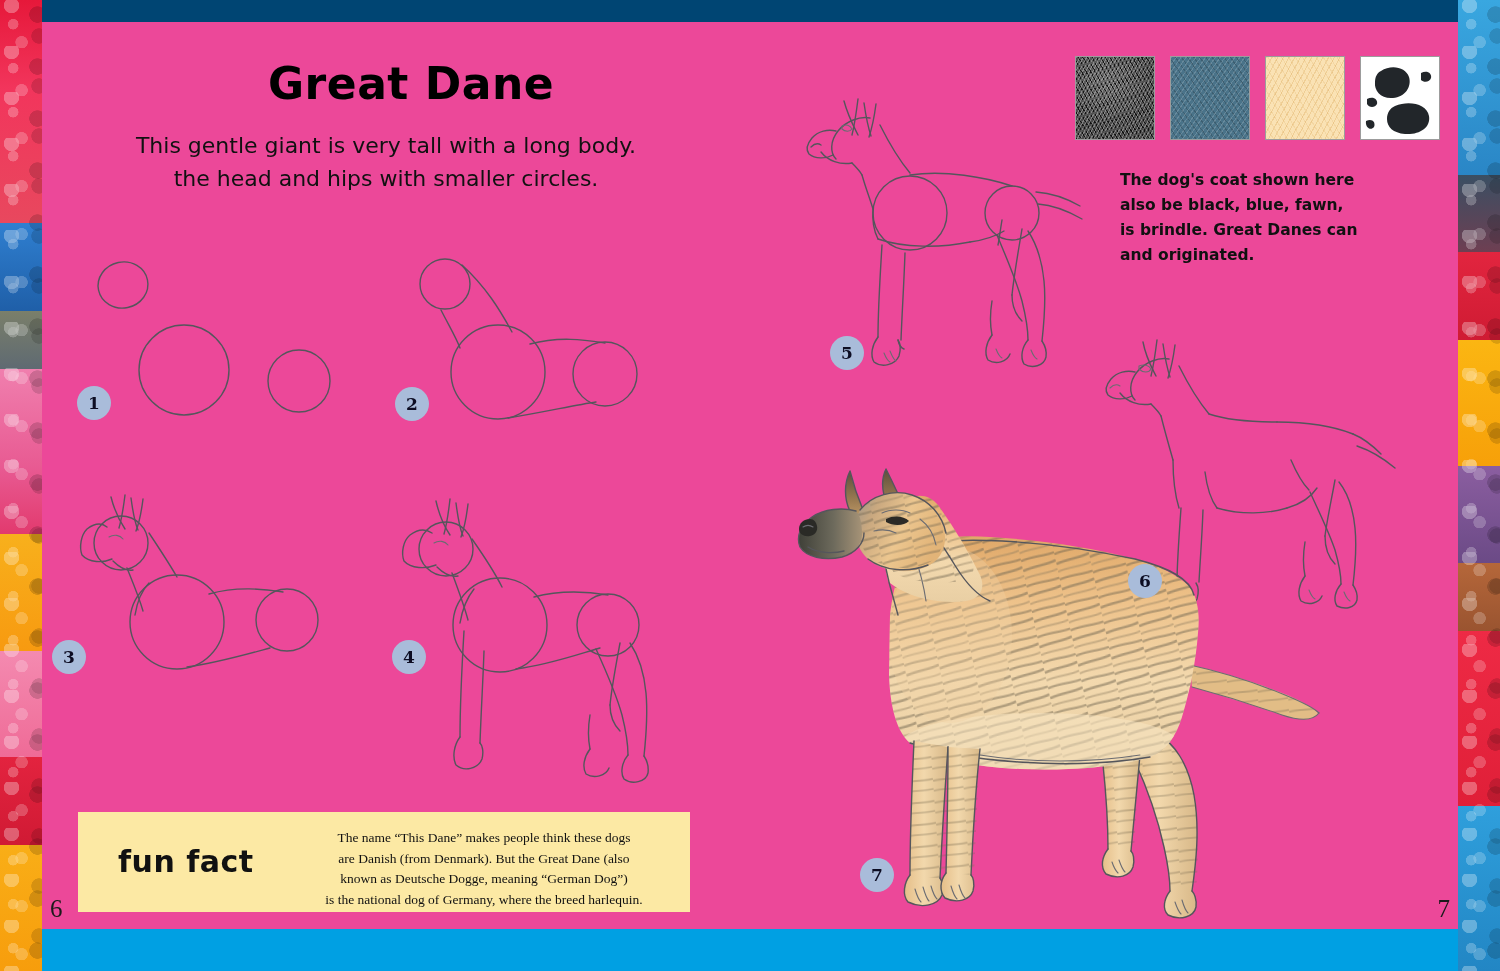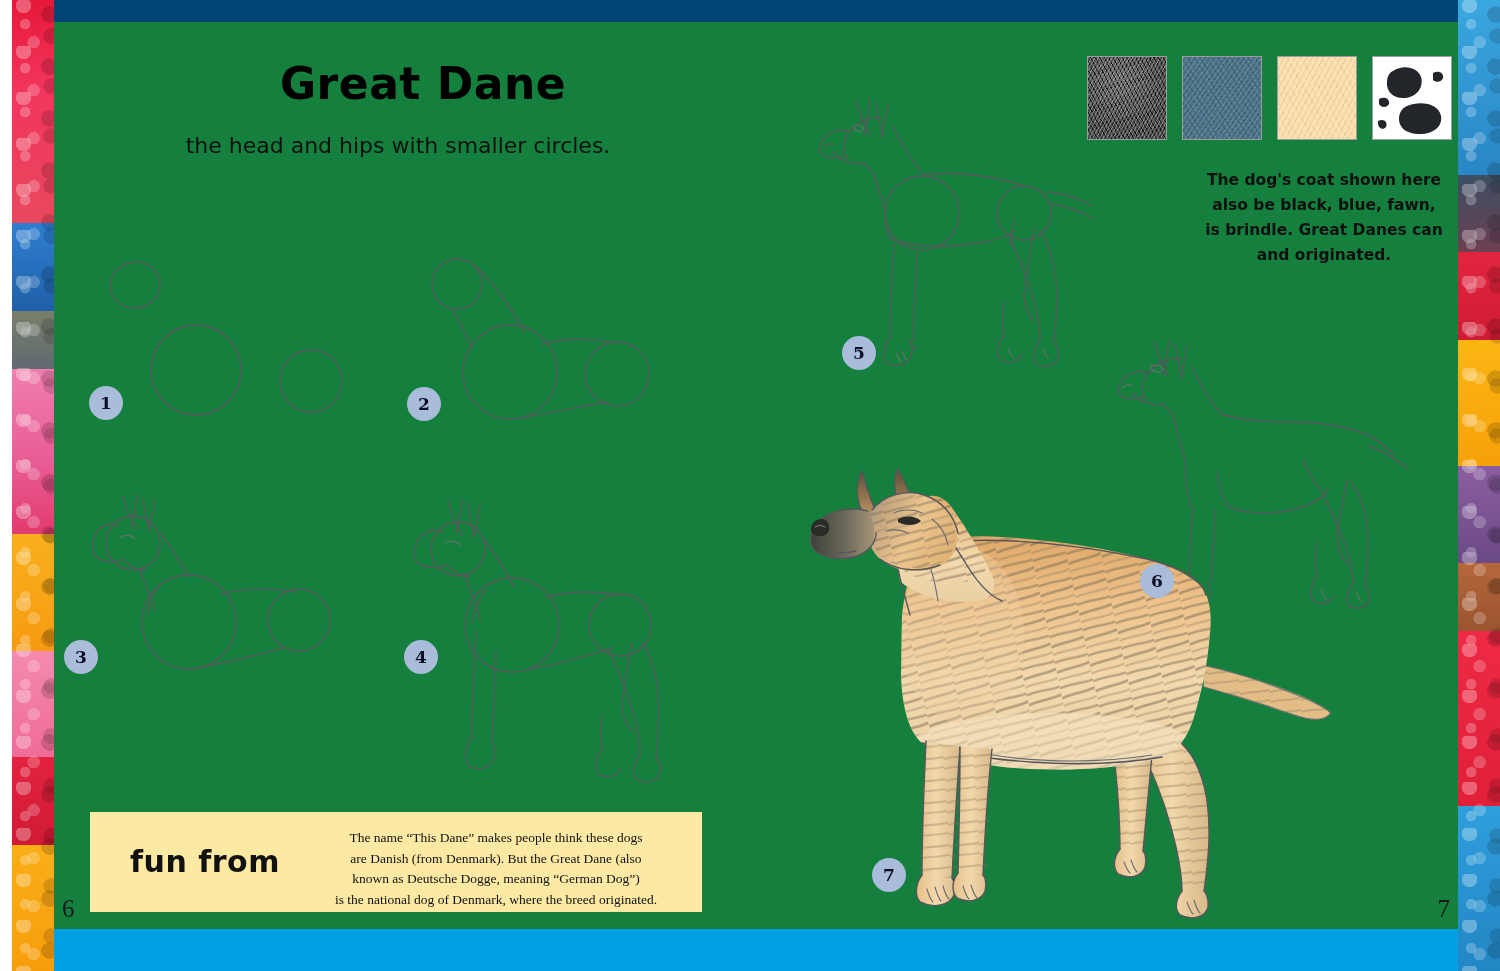--- a/index.html
+++ b/index.html
@@ -11,7 +11,7 @@
   }
 
   
-  #spread{position:absolute;inset:0;background:#15803d;margin-left:12px;}
+  #spread{position:absolute;inset:0;background:#ec4899;}
 
   .top-bar{position:absolute;left:0;top:0;width:1500px;height:22px;background:#004573;z-index:6;}
   .bottom-bar{position:absolute;left:0;bottom:0;width:1500px;height:42px;background:#00a0e3;z-index:6;}

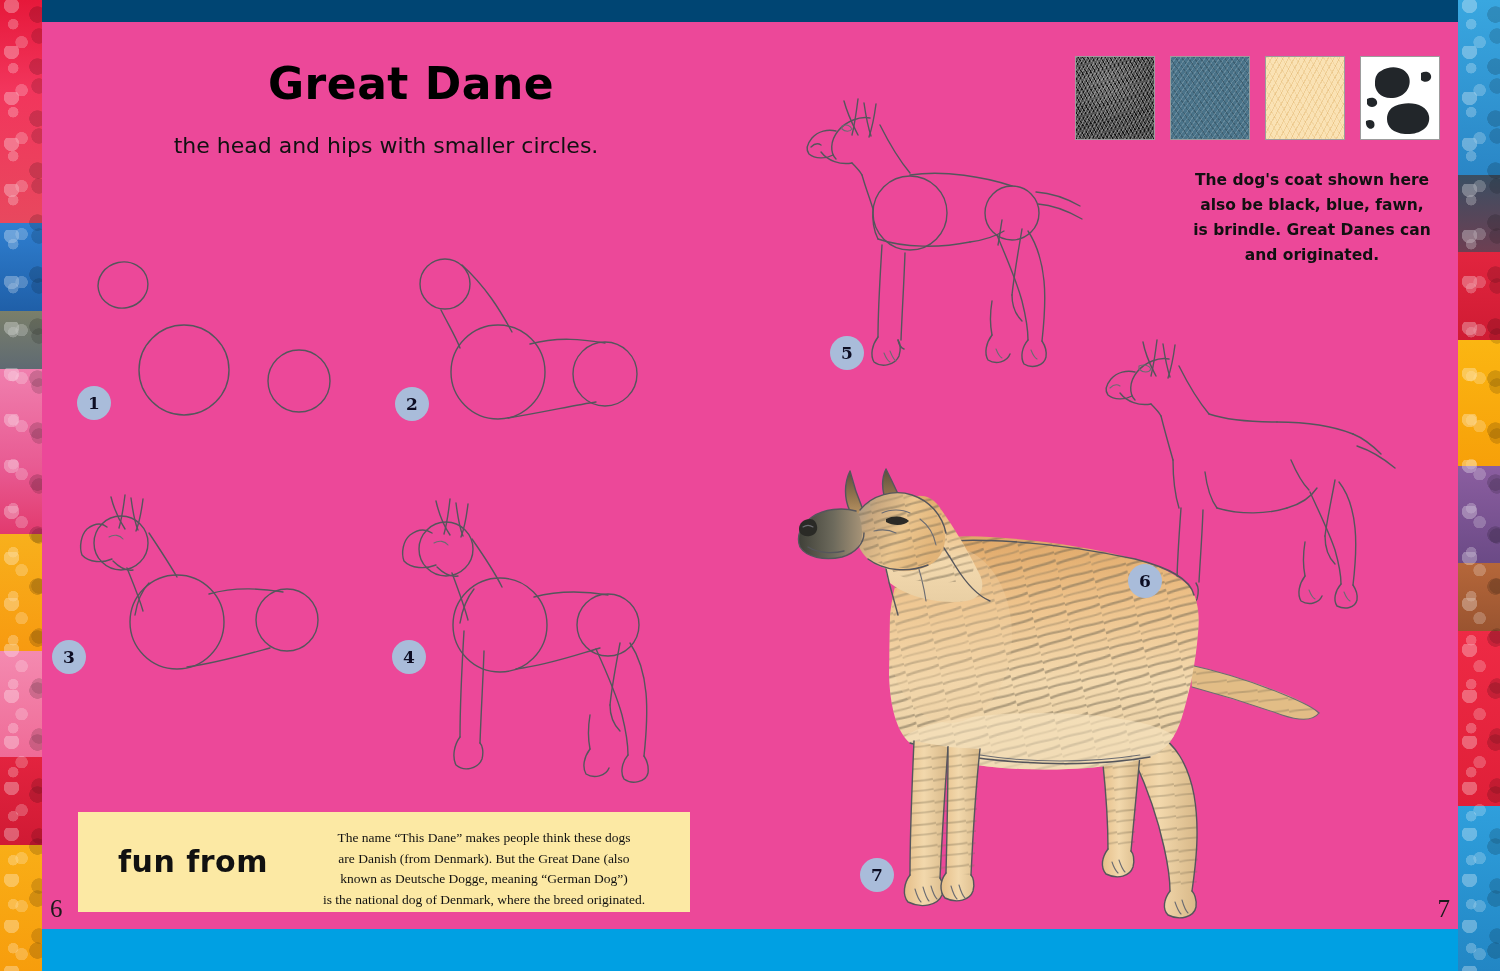--- a/index.html
+++ b/index.html
@@ -124,6 +124,7 @@
   <div class="title">Great Dane</div>
 
   <div class="intro">
+    <div>This gentle giant is very tall with a long body.</div>
     <div>the head and hips with smaller circles.</div>
   </div>
 

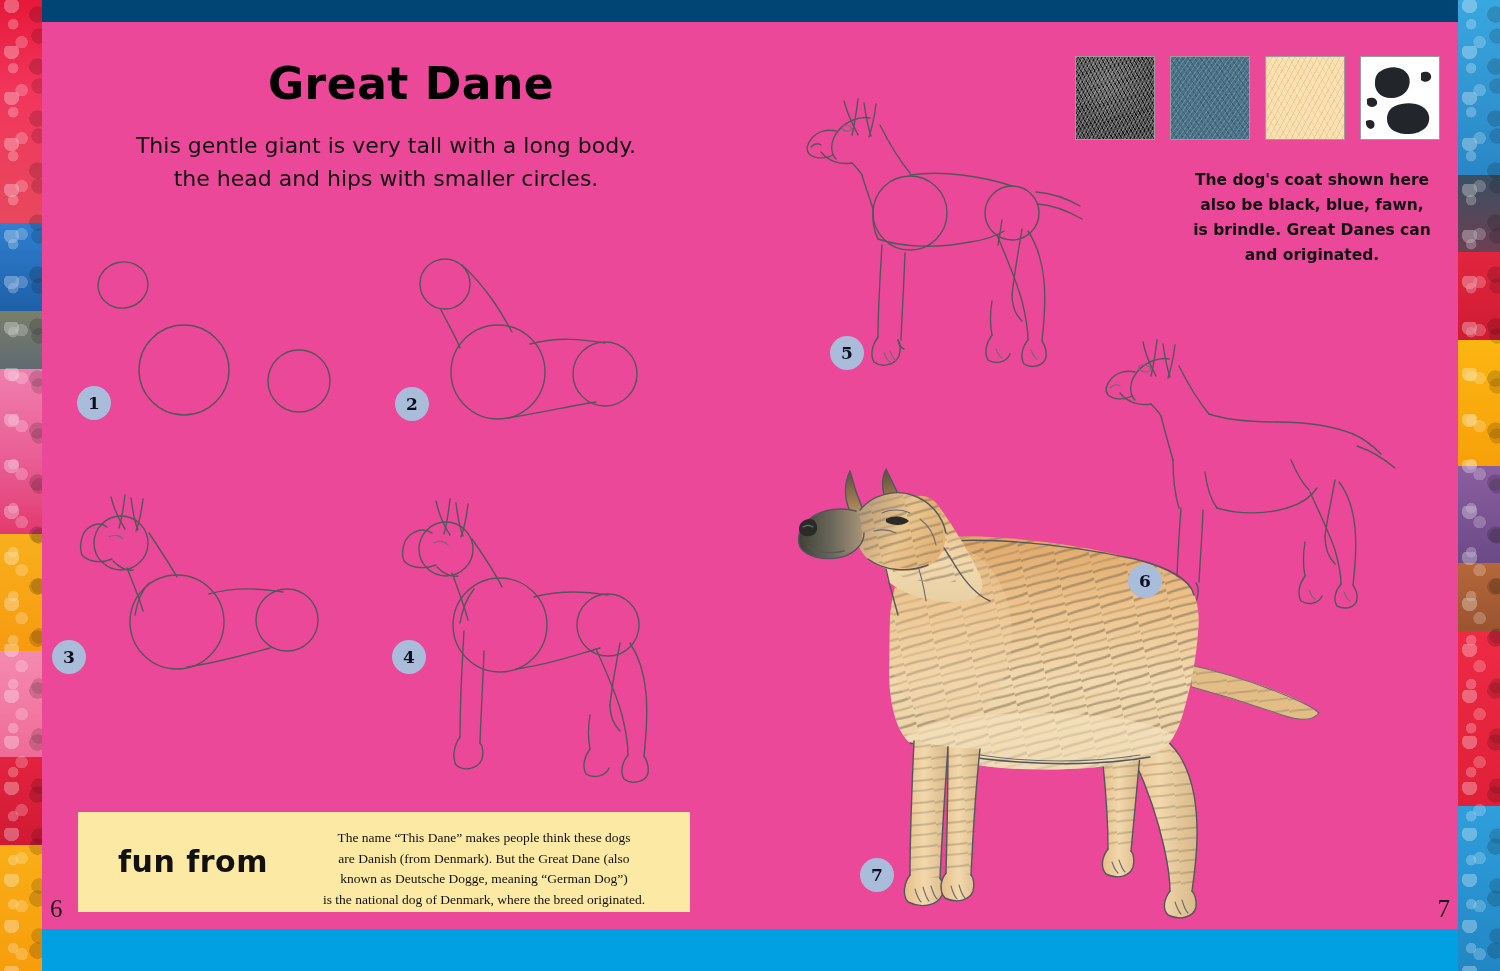--- a/index.html
+++ b/index.html
@@ -77,7 +77,7 @@
       repeating-linear-gradient(60deg,rgba(214,160,78,.18) 0 1px,transparent 1px 6px);}
   .sw-harlequin{background:#ffffff;}
 
-  .coat-note{position:absolute;left:1180px;top:168px;width:264px;text-align:center;
+  .coat-note{position:absolute;left:1120px;top:168px;width:264px;
     font-size:15.5px;font-weight:bold;line-height:1.62;color:#111;
     font-family:"DejaVu Sans",sans-serif;}
   .coat-note div{white-space:nowrap;}

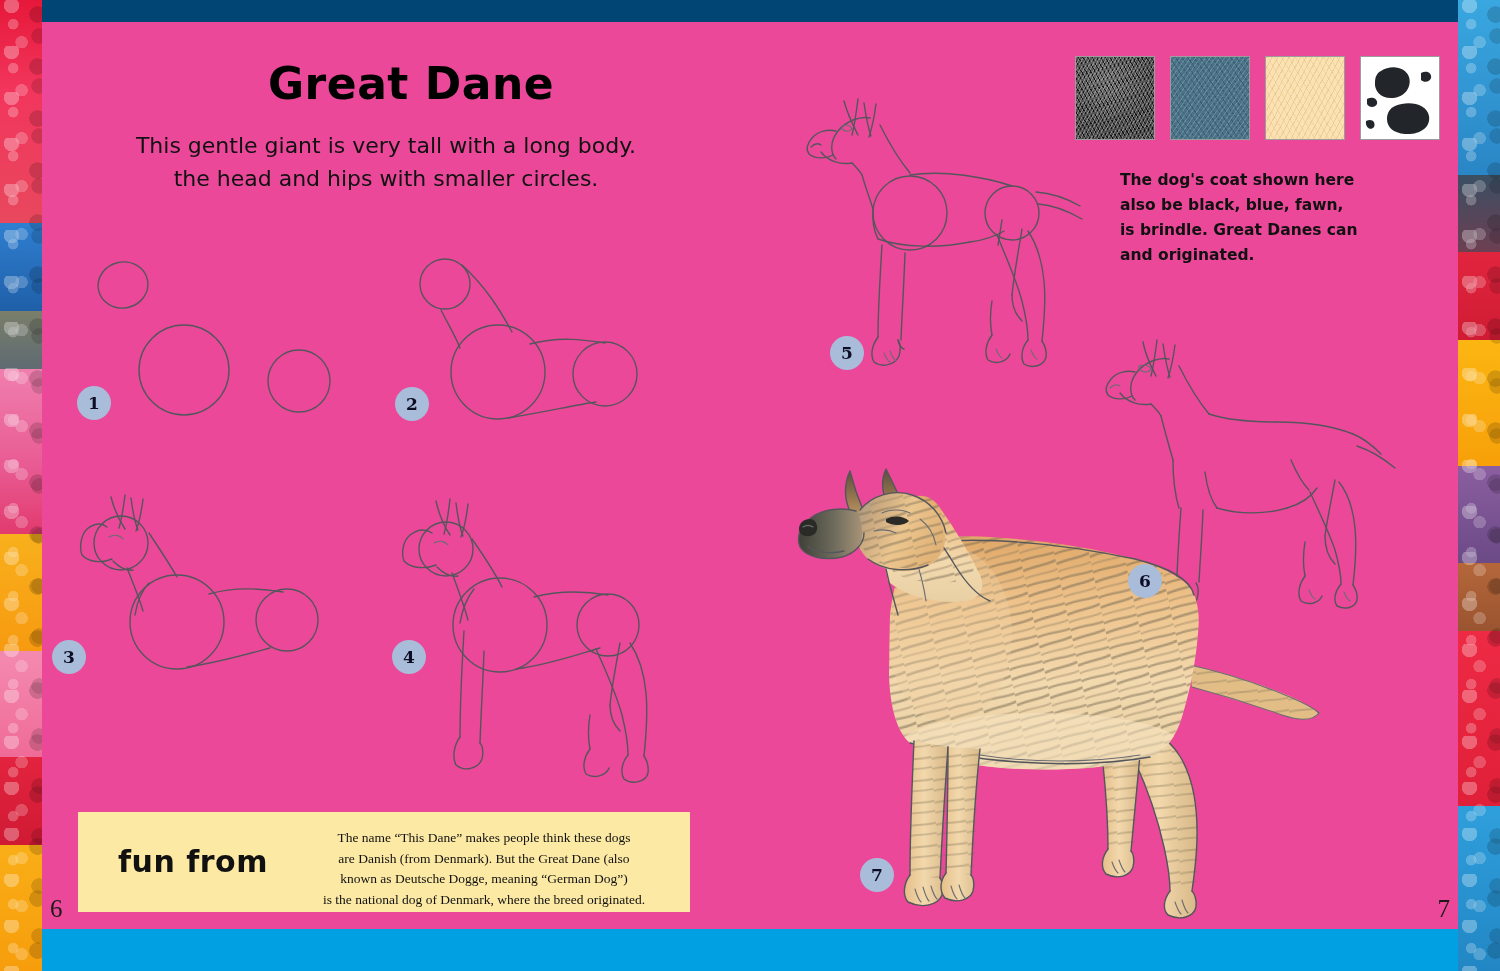--- a/index.html
+++ b/index.html
@@ -211,7 +211,7 @@
   </div>
 
   <div class="funfact">
-    <div class="ff-label">fun from</div>
+    <div class="ff-label">fun fact</div>
     <div class="ff-body">
       <div>The name “This Dane” makes people think these dogs</div>
       <div>are Danish (from Denmark). But the Great Dane (also</div>

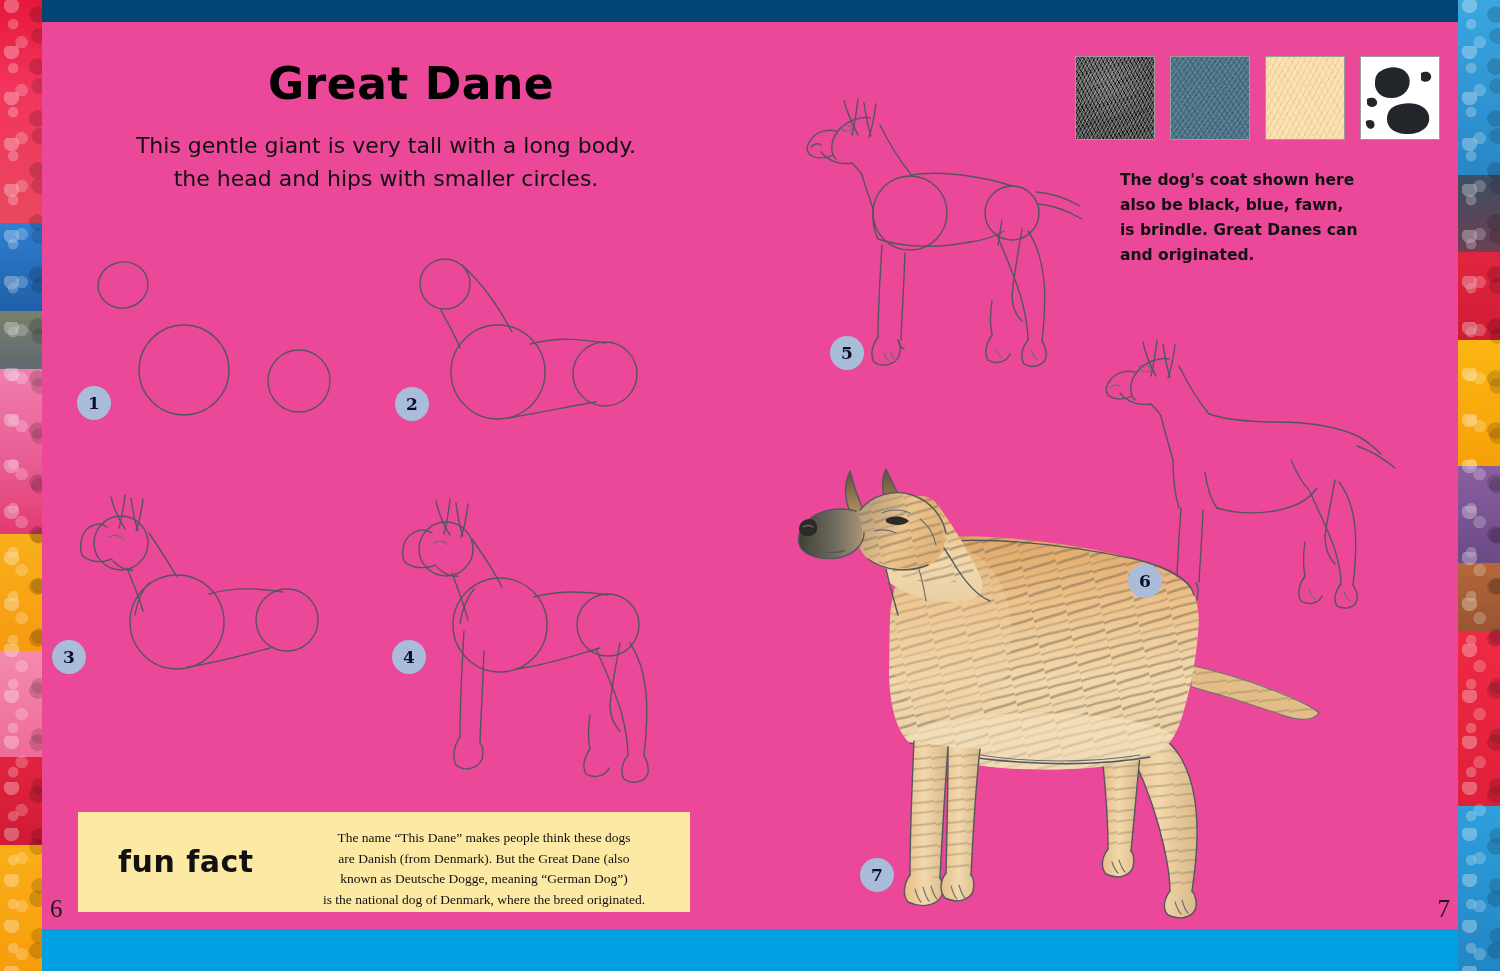--- a/index.html
+++ b/index.html
@@ -216,7 +216,7 @@
       <div>The name “This Dane” makes people think these dogs</div>
       <div>are Danish (from Denmark). But the Great Dane (also</div>
       <div>known as Deutsche Dogge, meaning “German Dog”)</div>
-      <div>is the national dog of Denmark, where the breed originated.</div>
+      <div>is the national dog of Germany, where the breed harlequin.</div>
     </div>
   </div>
 

